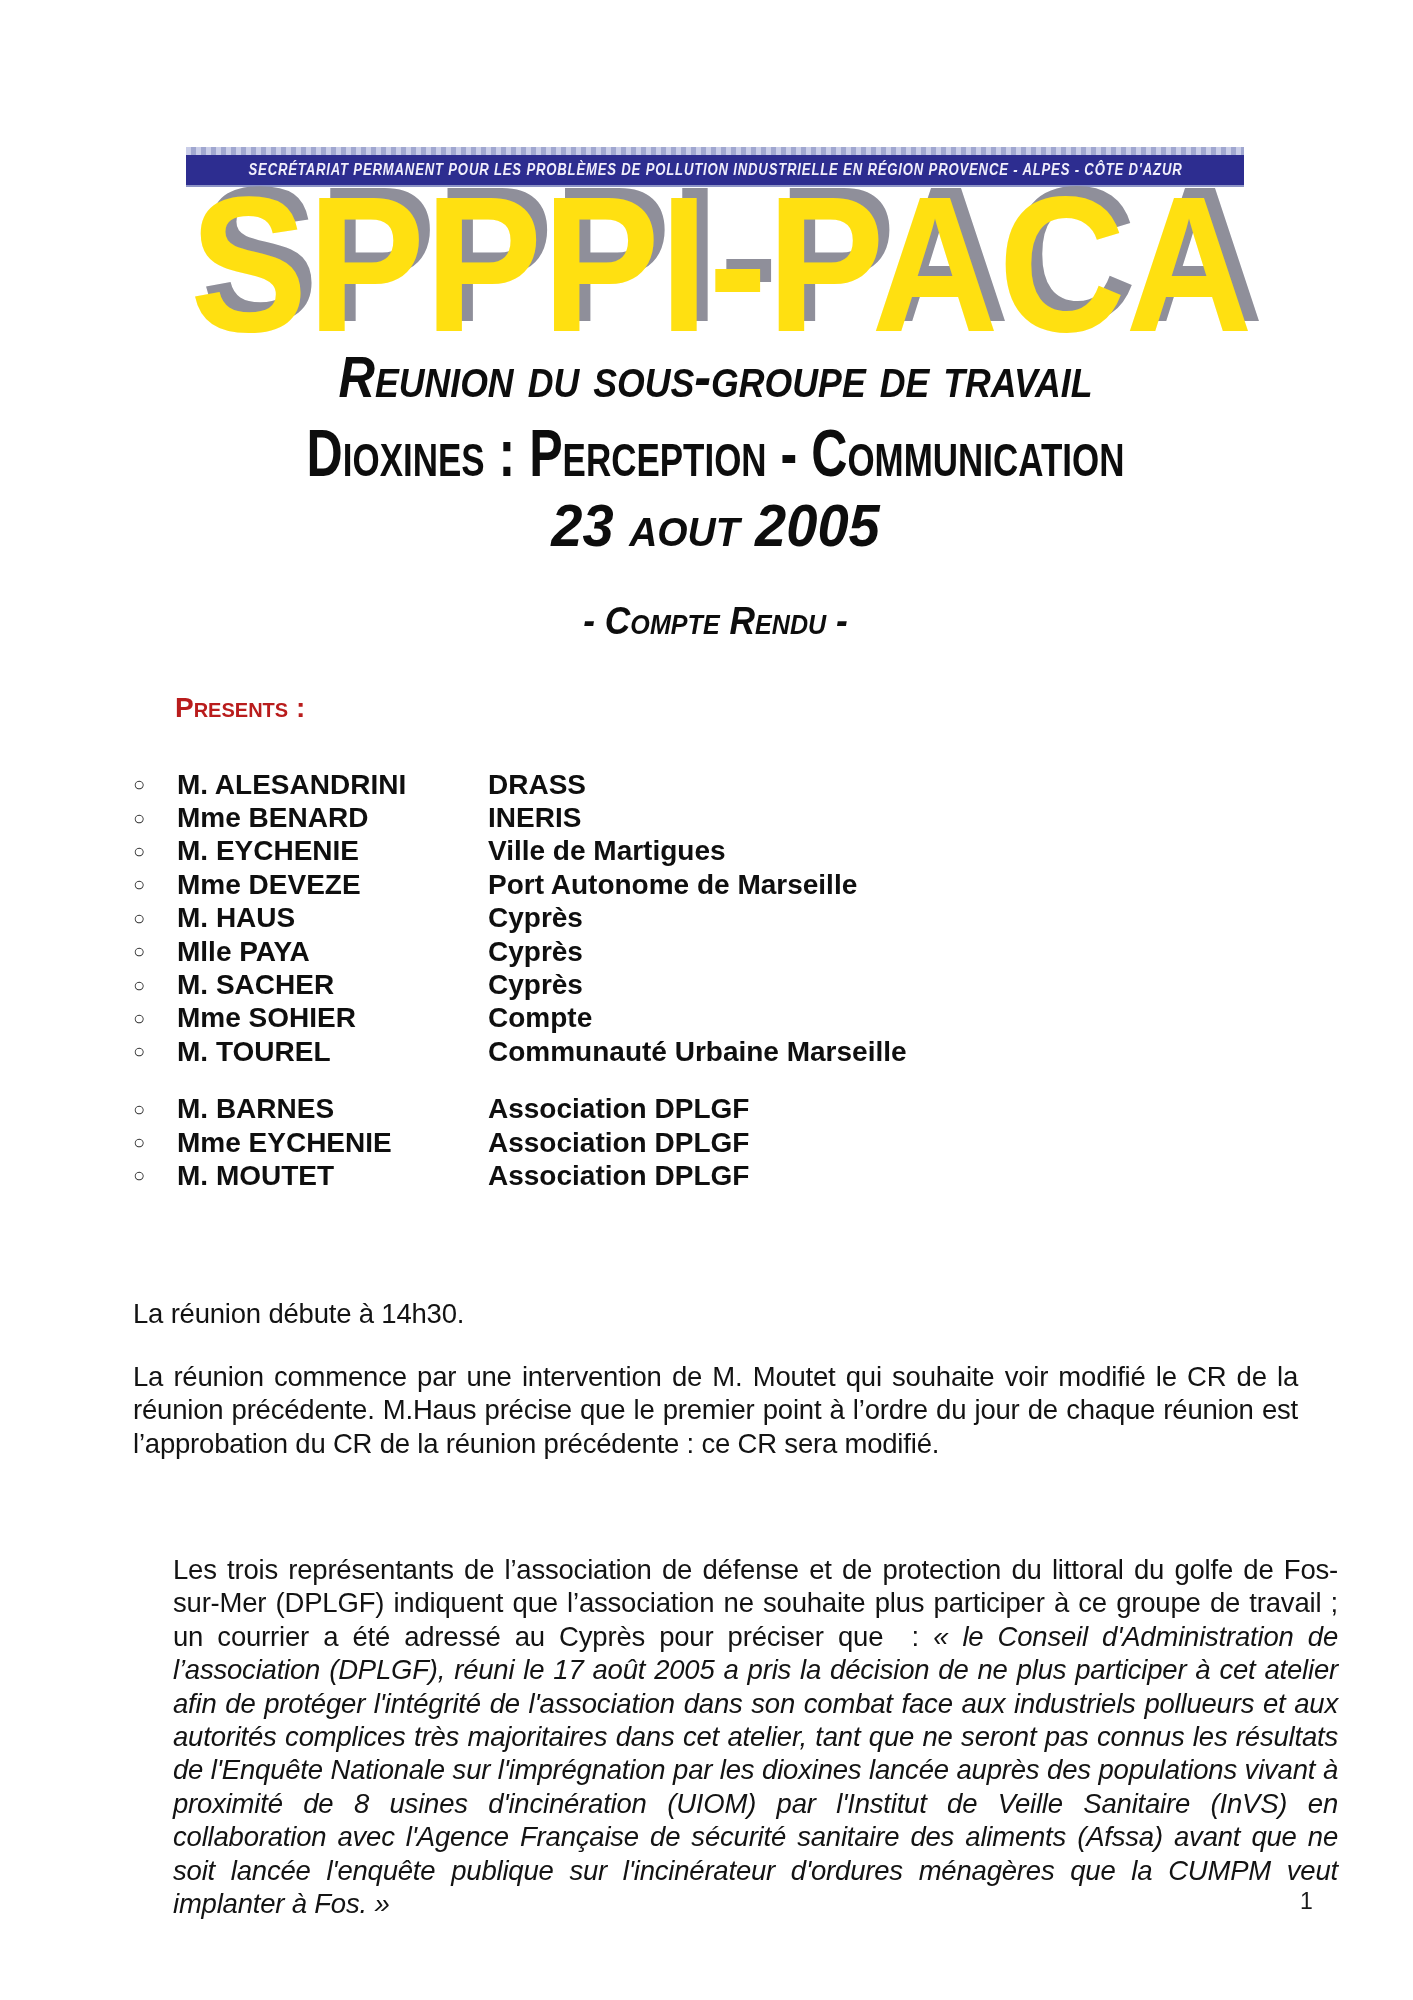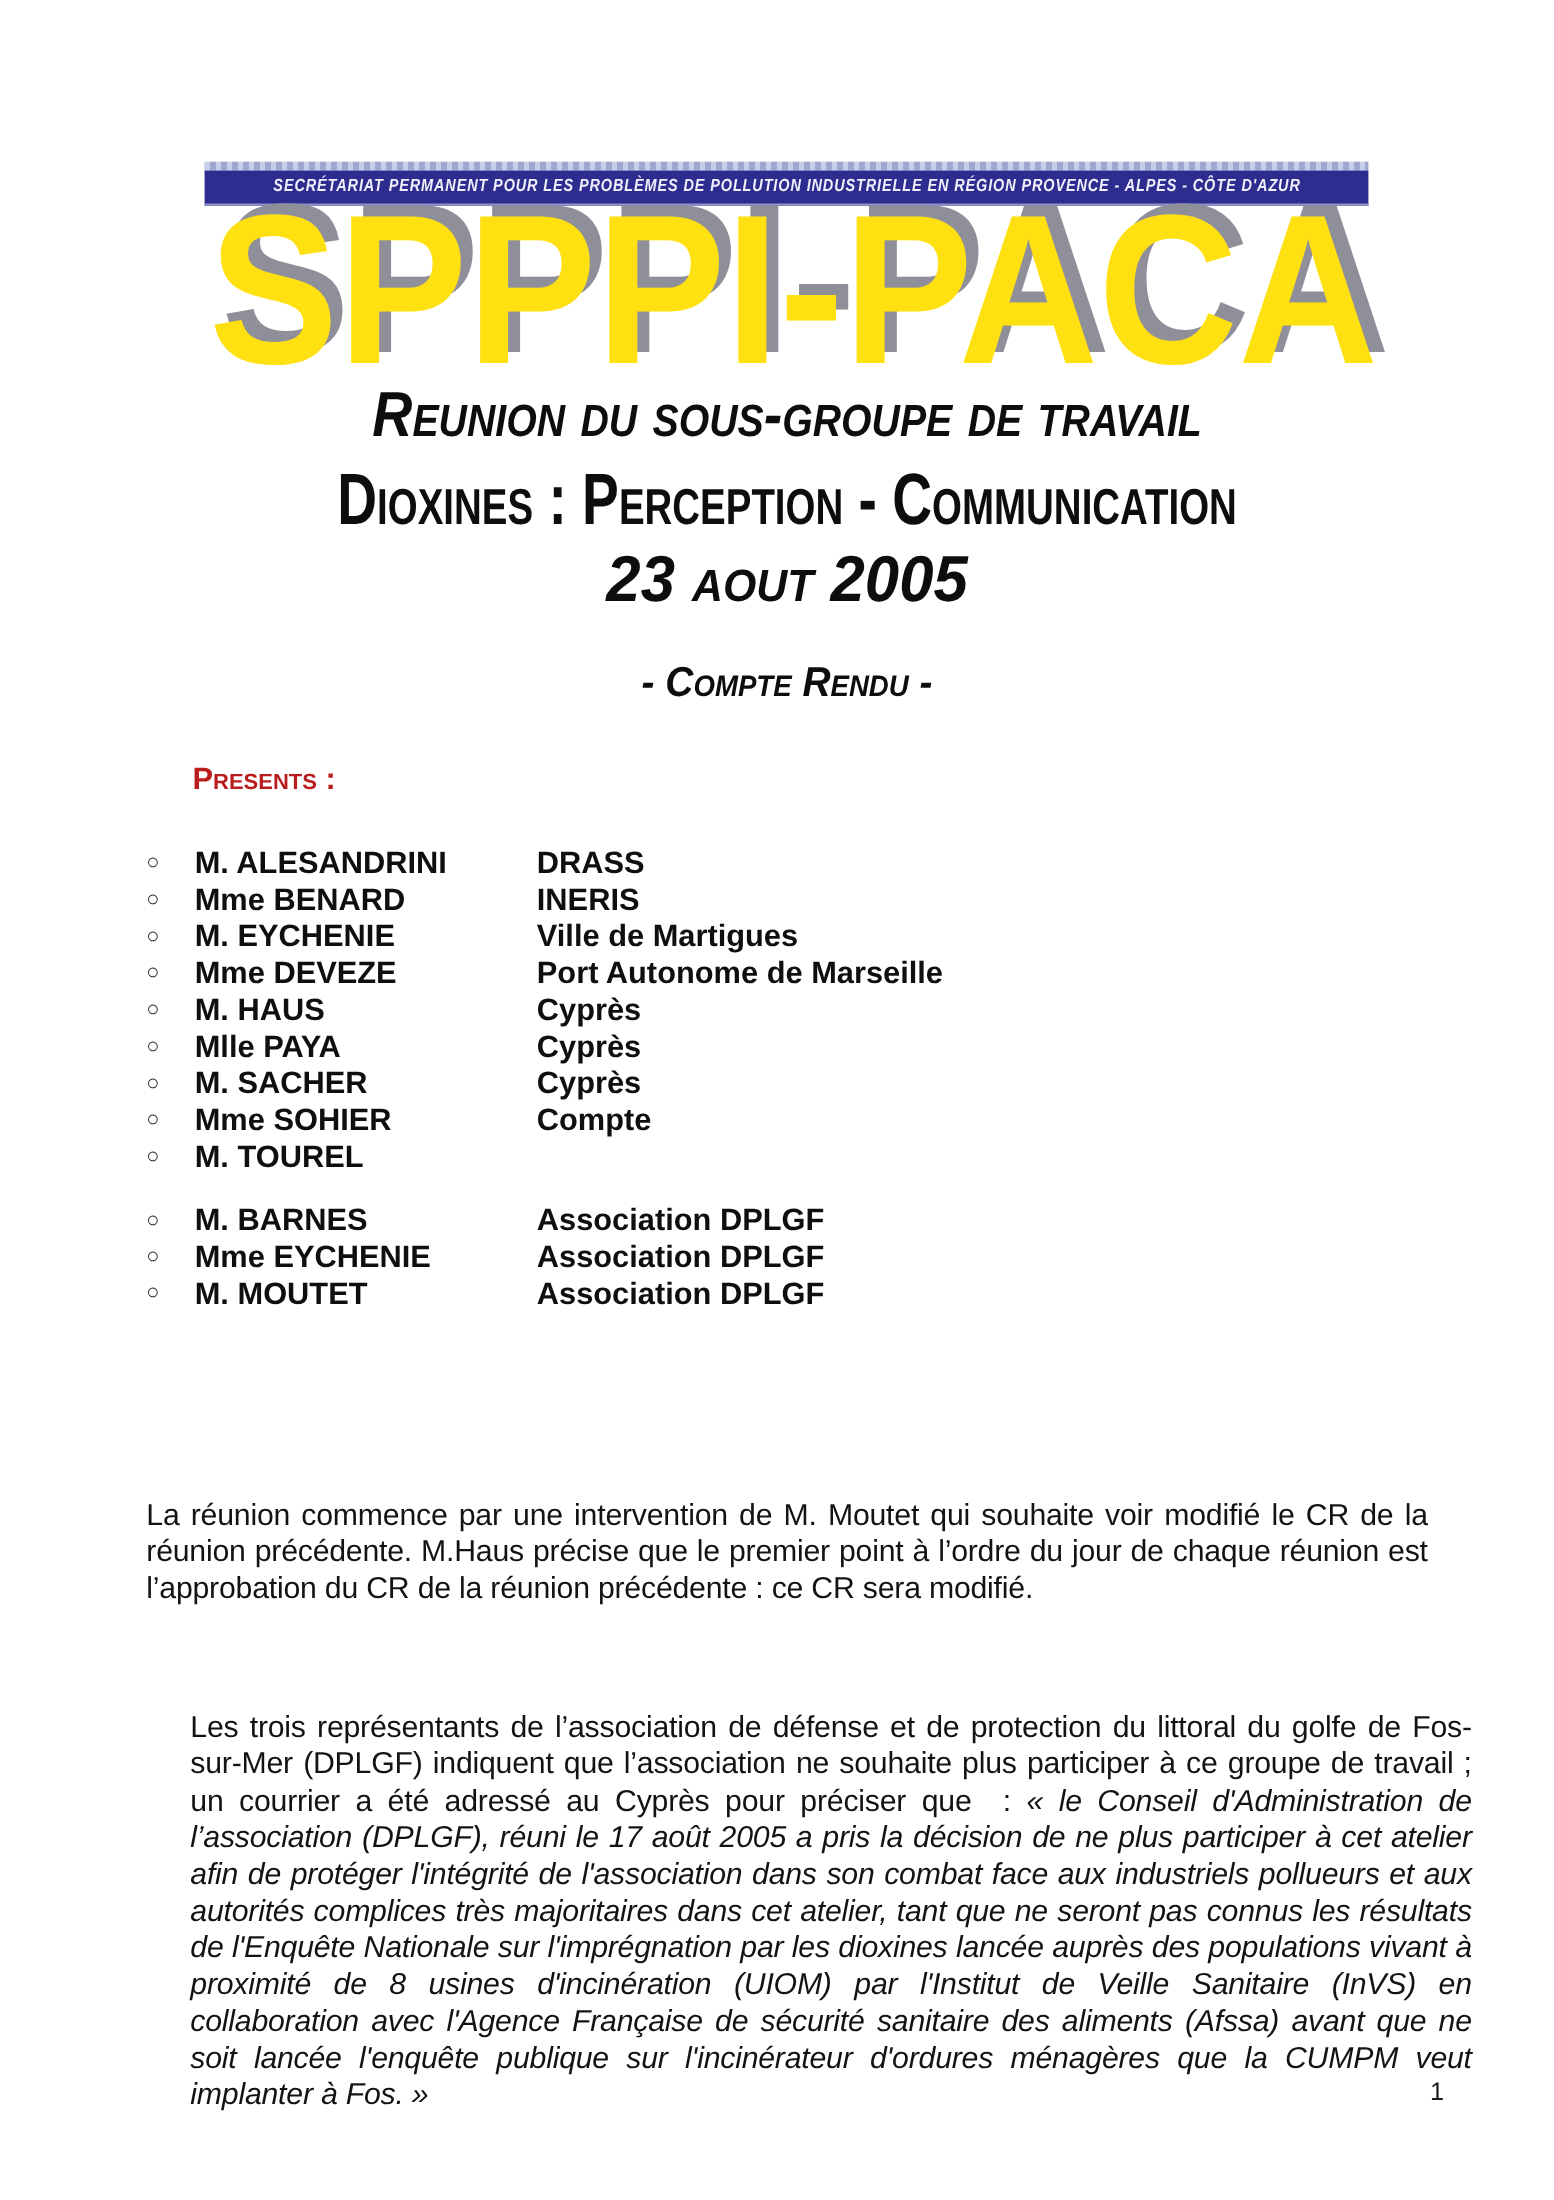--- a/index.html
+++ b/index.html
@@ -135,6 +135,7 @@
       <div class="row">
         <span class="bullet">○</span>
         <span class="name">M. TOUREL</span>
+        <span class="org">Communauté Urbaine Marseille</span>
       </div>
     </div>
 

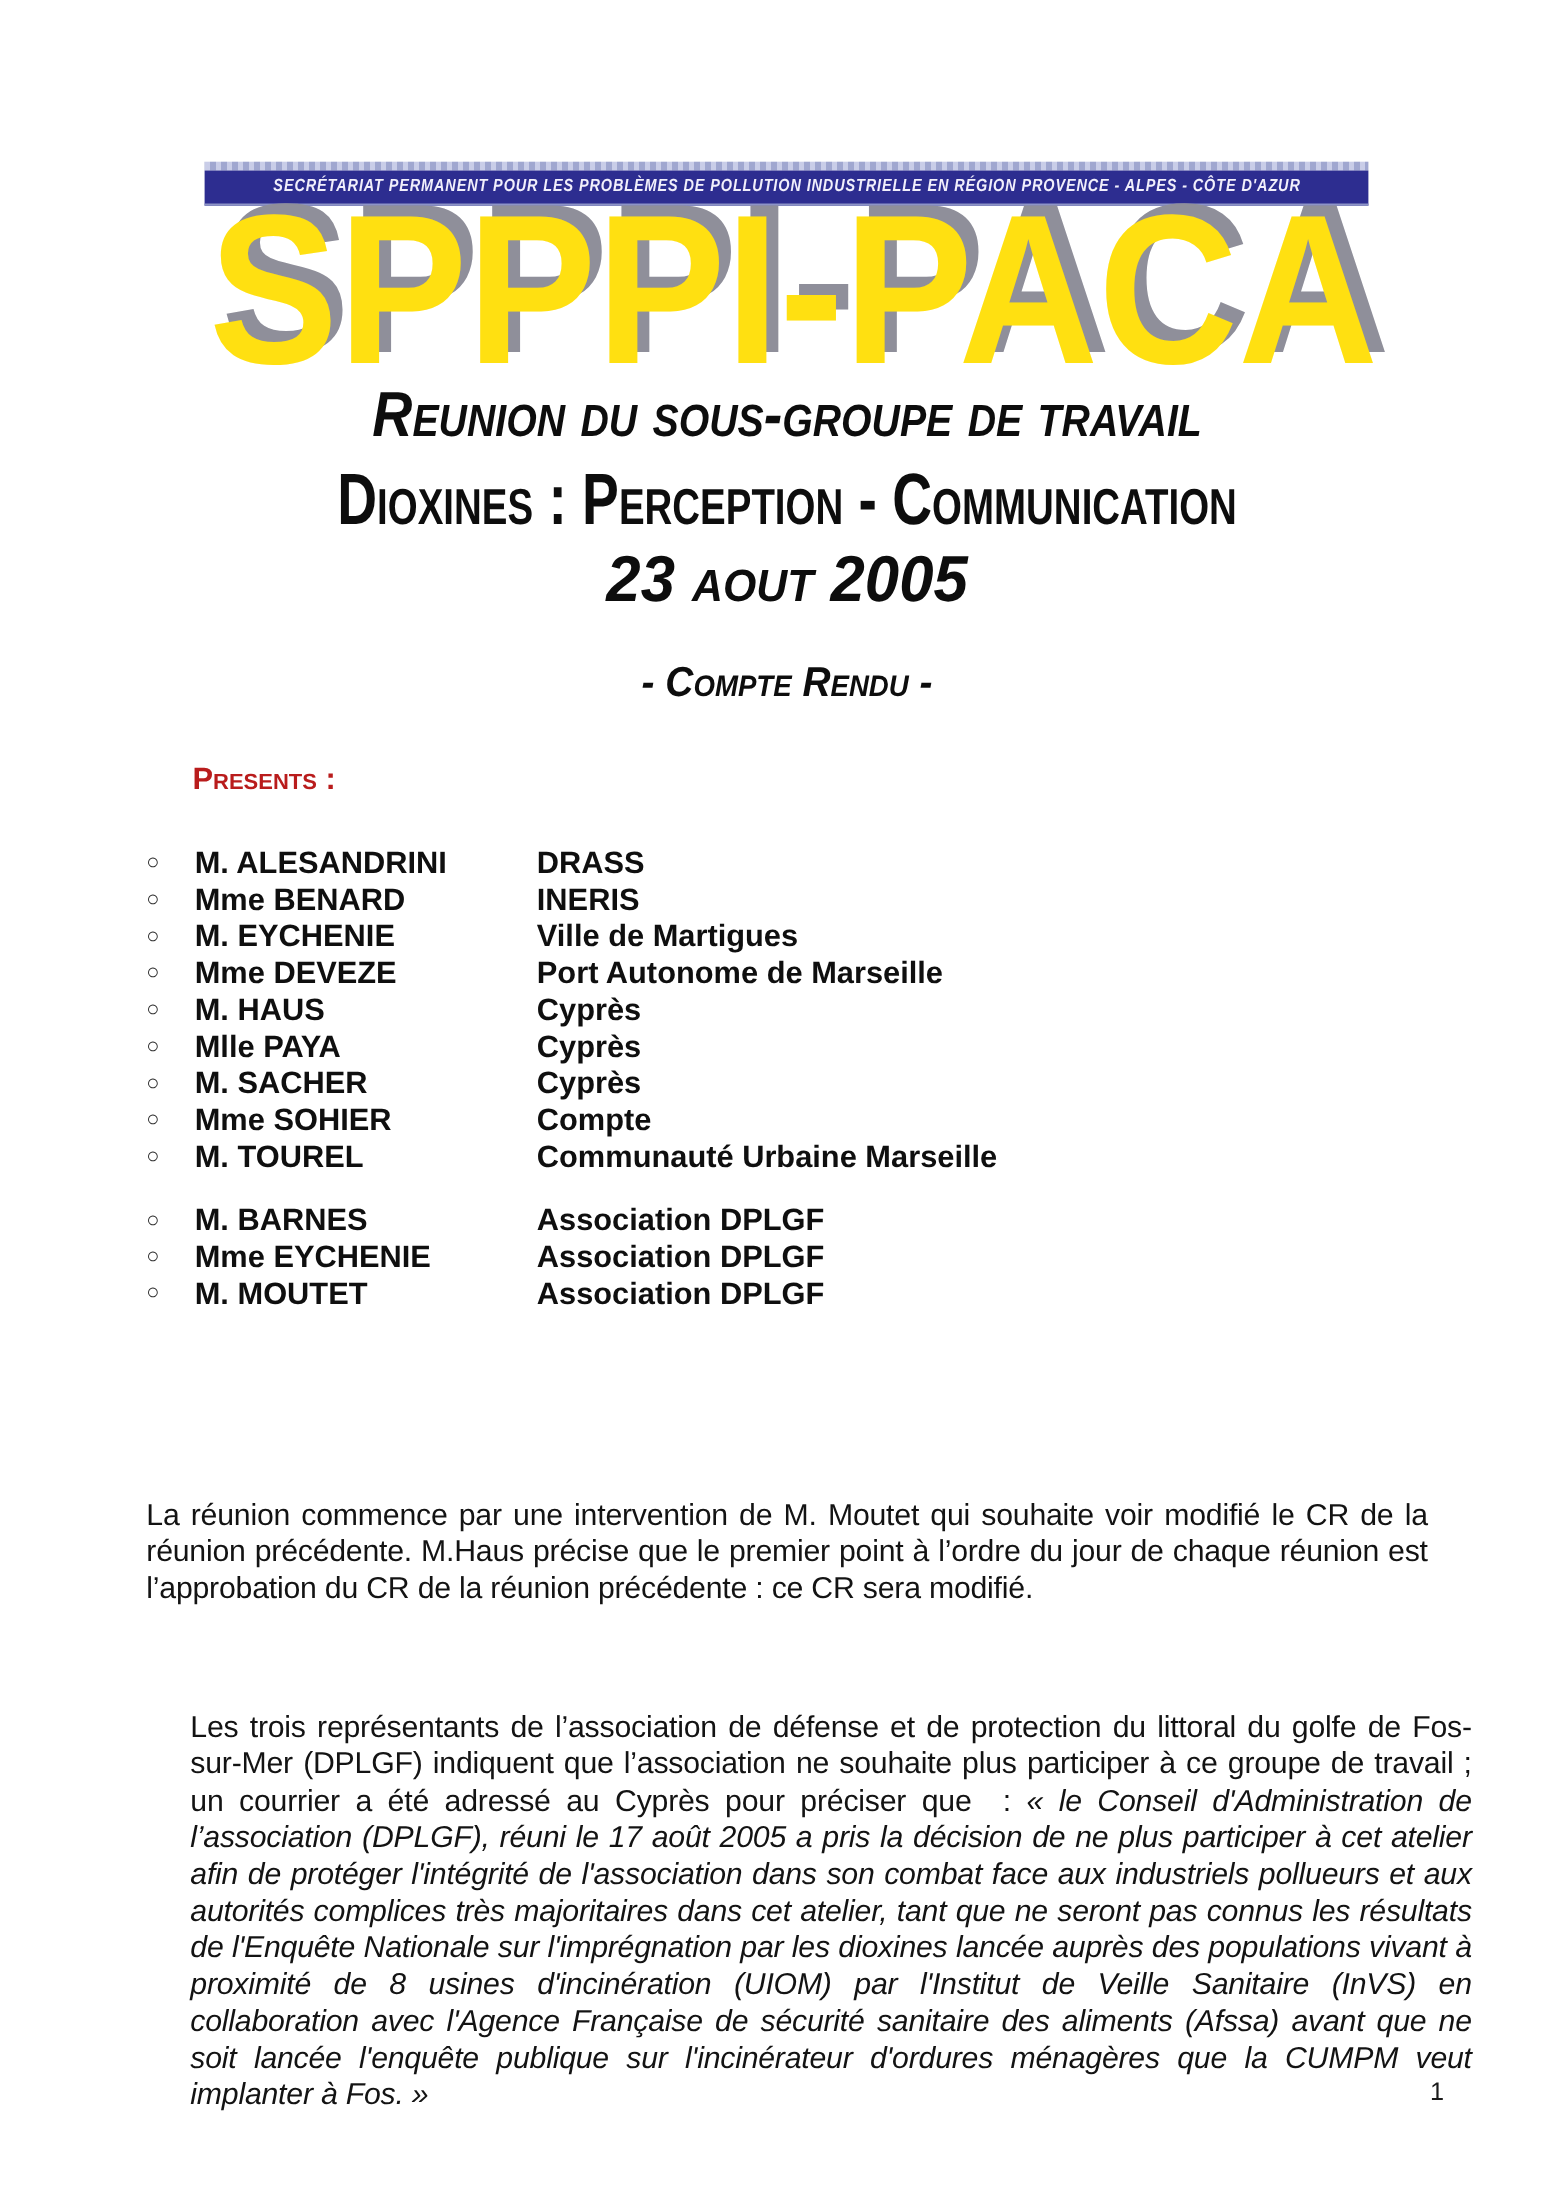--- a/index.html
+++ b/index.html
@@ -158,6 +158,7 @@
     </div>
   </div>
 
+  <div class="para p1">La réunion débute à 14h30.</div>
   <div class="para p2">La réunion commence par une intervention de M. Moutet qui souhaite voir modifié le CR de la réunion précédente. M.Haus précise que le premier point à l’ordre du jour de chaque réunion est l’approbation du CR de la réunion précédente : ce CR sera modifié.</div>
   <div class="para p3"><span>Les trois représentants de l’association de défense et de protection du littoral du golfe de Fos-sur-Mer (DPLGF) indiquent que l’association ne souhaite plus participer à ce groupe de travail ; un courrier a été adressé au Cyprès pour préciser que&nbsp; : </span><span class="quote">«&nbsp;le Conseil d'Administration de l’association (DPLGF), réuni le 17 août 2005 a pris la décision de ne plus participer à cet atelier afin de protéger l'intégrité de l'association dans son combat face aux industriels pollueurs et aux autorités complices très majoritaires dans cet atelier, tant que ne seront pas connus les résultats de l'Enquête Nationale sur l'imprégnation par les dioxines lancée auprès des populations vivant à proximité de 8 usines d'incinération (UIOM) par l'Institut de Veille Sanitaire (InVS) en collaboration avec l'Agence Française de sécurité sanitaire des aliments (Afssa) avant que ne soit lancée l'enquête publique sur l'incinérateur d'ordures ménagères que la CUMPM veut implanter à Fos.&nbsp;»</span></div>
 

